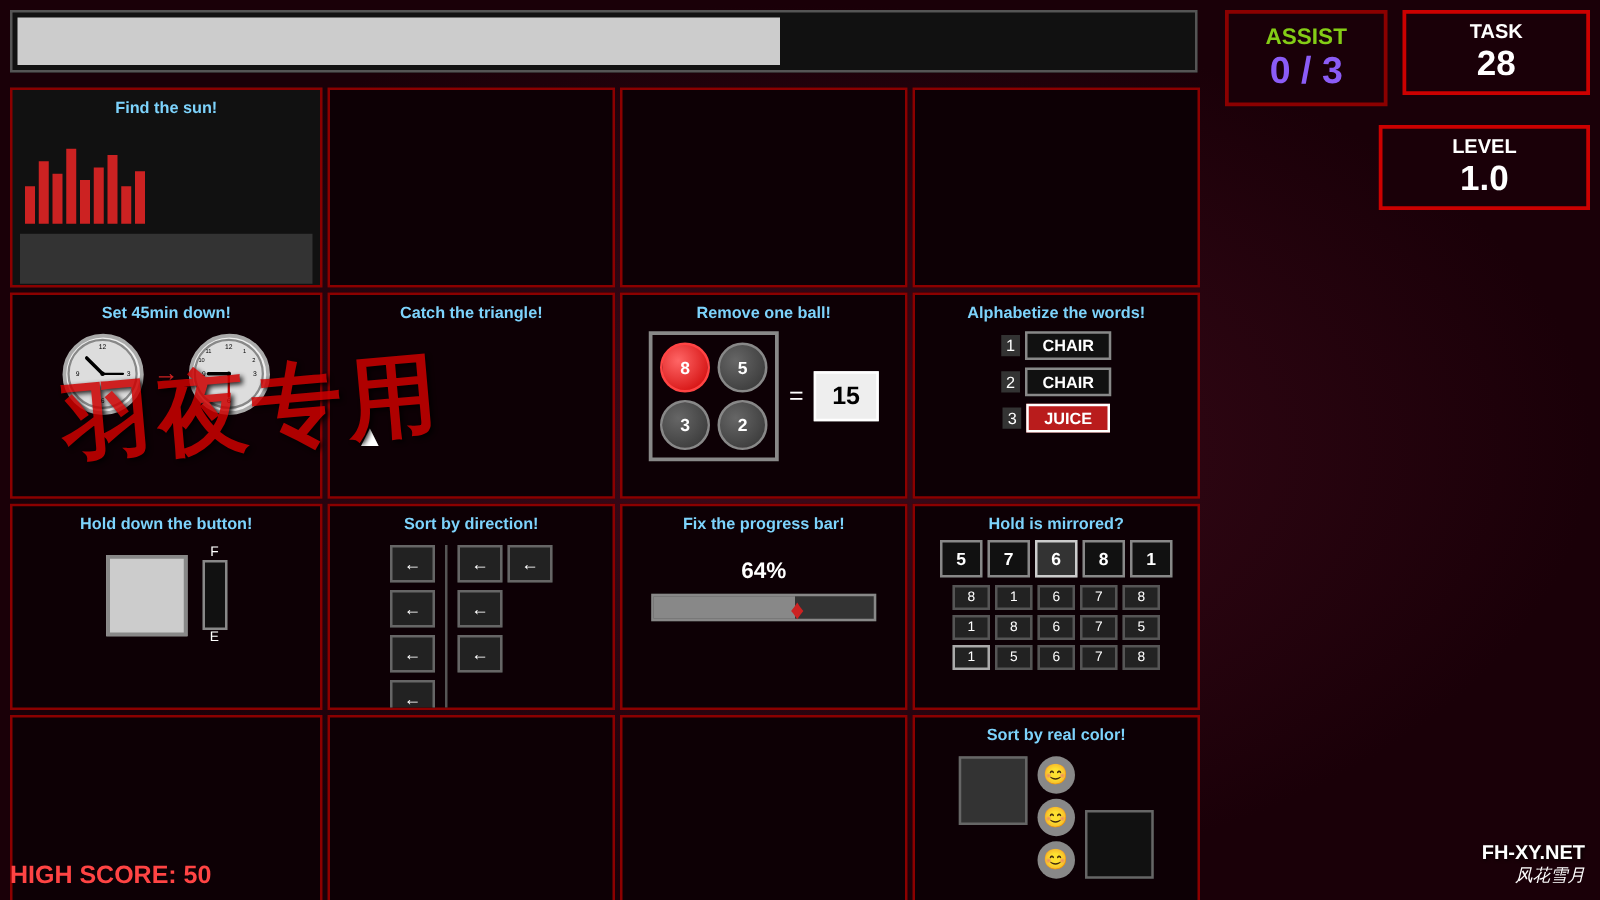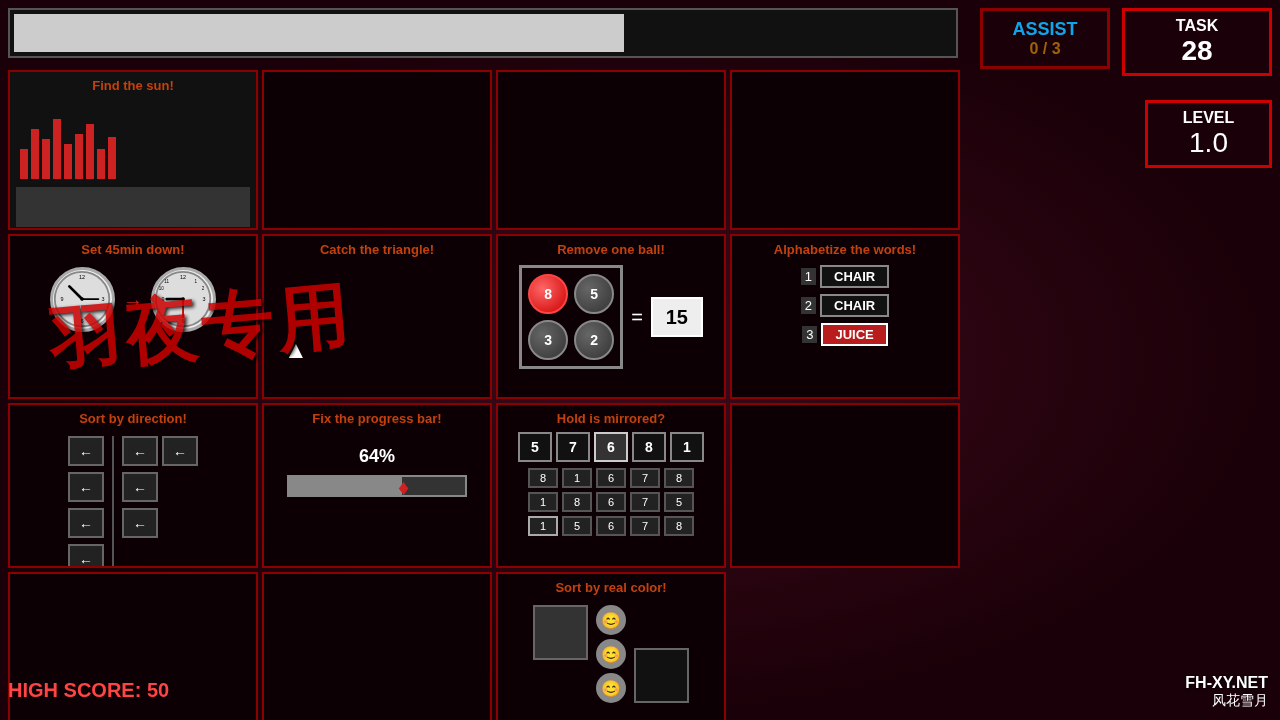--- a/index.html
+++ b/index.html
@@ -74,7 +74,7 @@
       margin-bottom: 4px;
     }
     .assist-label {
-      color: #0ea5e9;
+      color: #84cc16;
       font-size: 18px;
       font-weight: bold;
     }

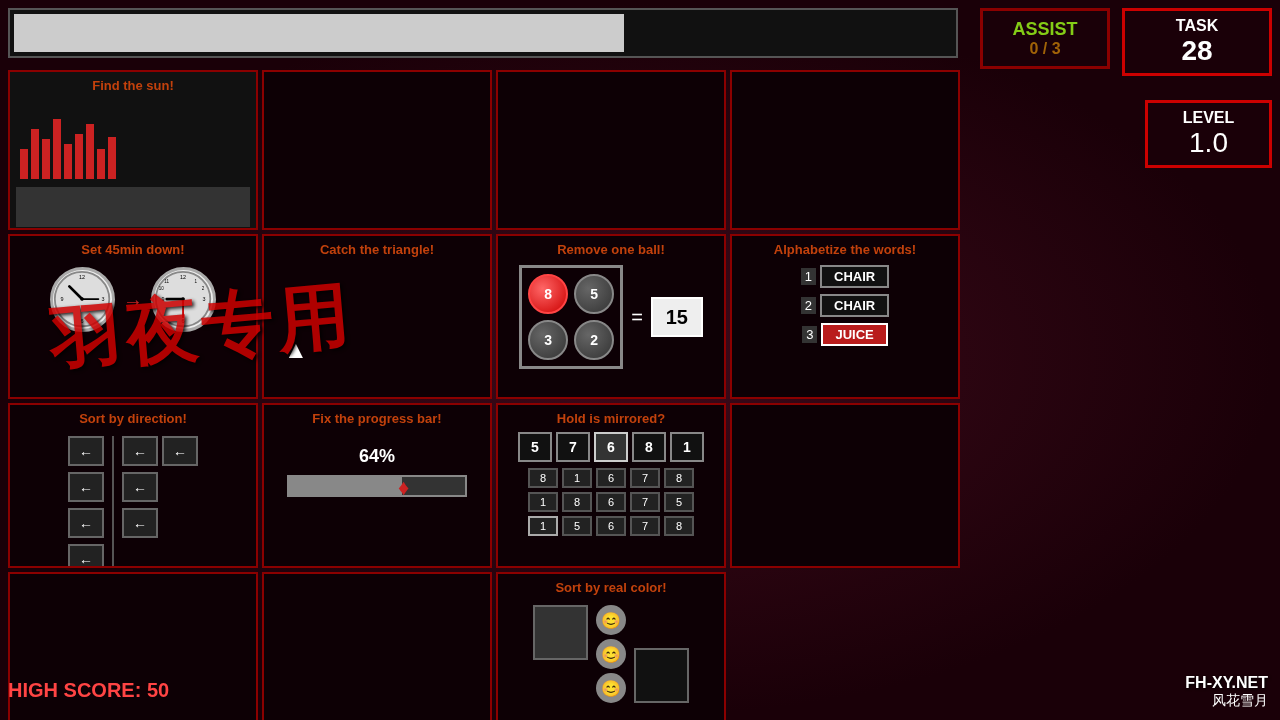--- a/index.html
+++ b/index.html
@@ -79,8 +79,8 @@
       font-weight: bold;
     }
     .assist-value {
-      color: #a16207;
-      font-size: 16px;
+      color: #8b5cf6;
+      font-size: 30px;
       font-weight: bold;
     }
 

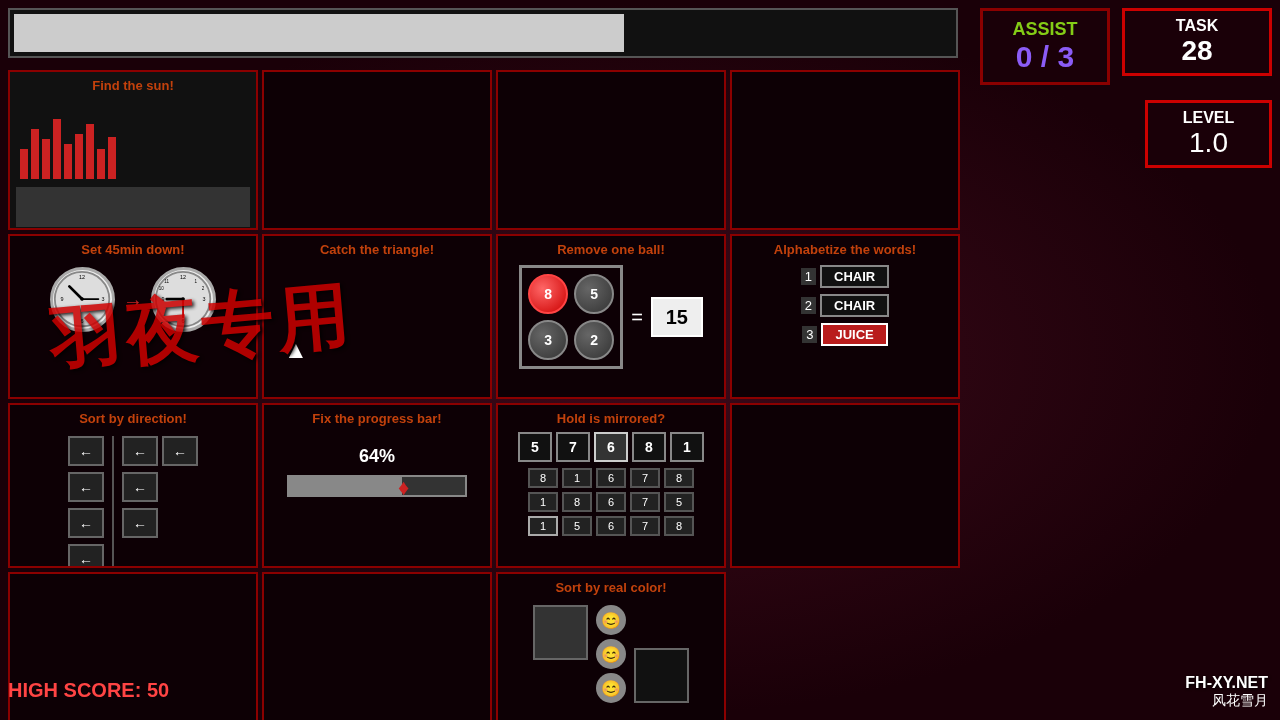--- a/index.html
+++ b/index.html
@@ -67,7 +67,7 @@
     }
 
     .cell-title {
-      color: #c2410c;
+      color: #7dd3fc;
       font-size: 13px;
       font-weight: bold;
       text-align: center;

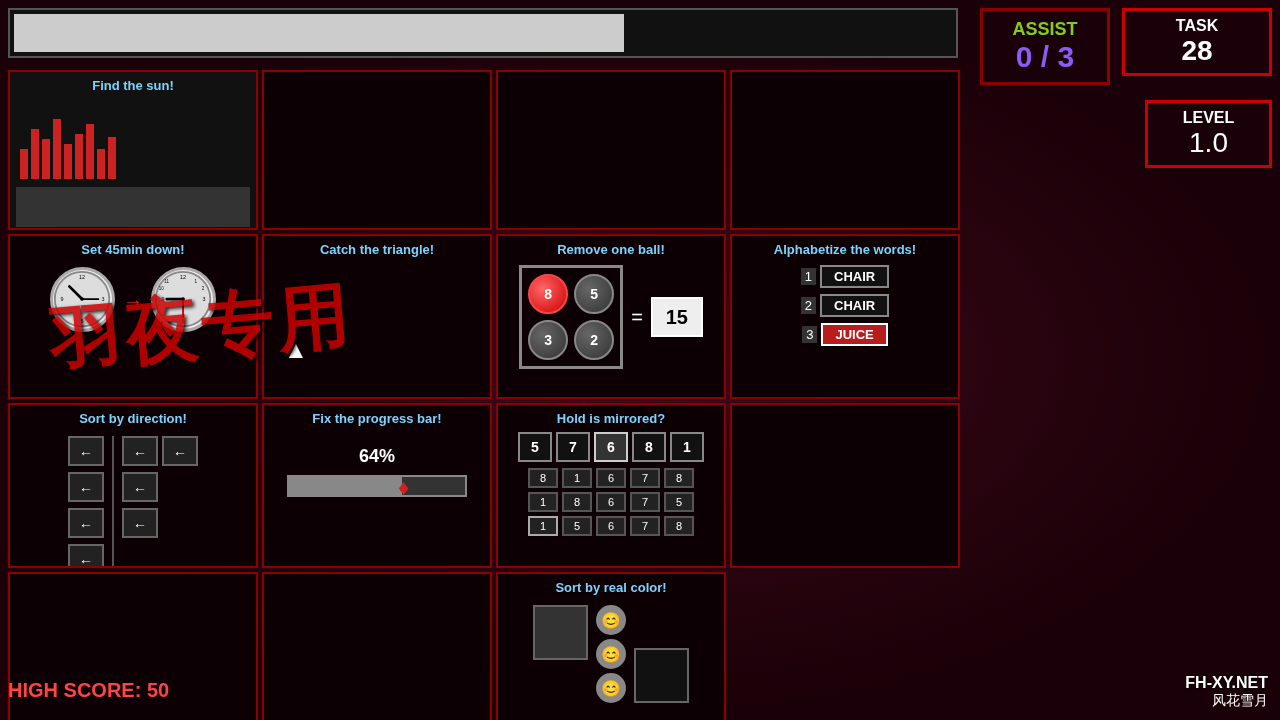--- a/index.html
+++ b/index.html
@@ -108,7 +108,7 @@
     .level-box {
       background: #1a0008;
       border: 3px solid #cc0000;
-      width: 127px;
+      width: 169px;
       padding: 6px 10px;
       text-align: center;
       position: absolute;

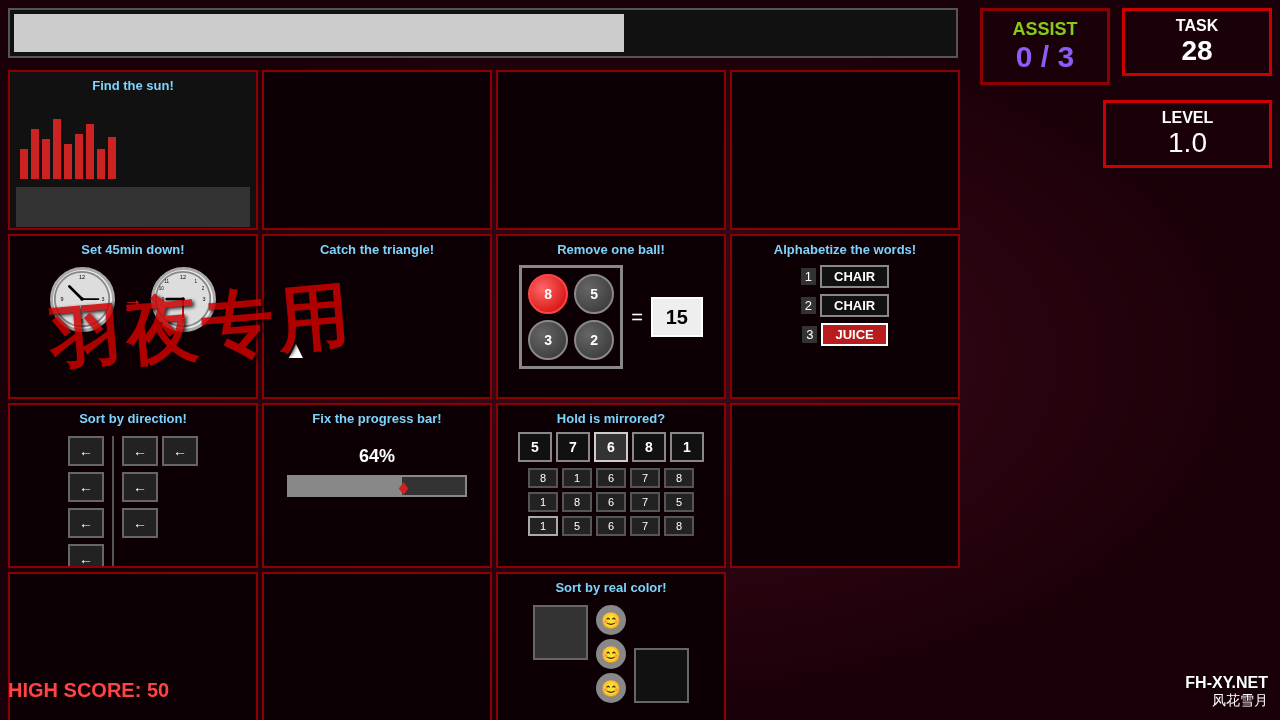--- a/index.html
+++ b/index.html
@@ -123,7 +123,7 @@
     .level-value {
       color: #fff;
       font-size: 28px;
-      font-weight: normal;
+      font-weight: bold;
     }
 
     .assist-panel {

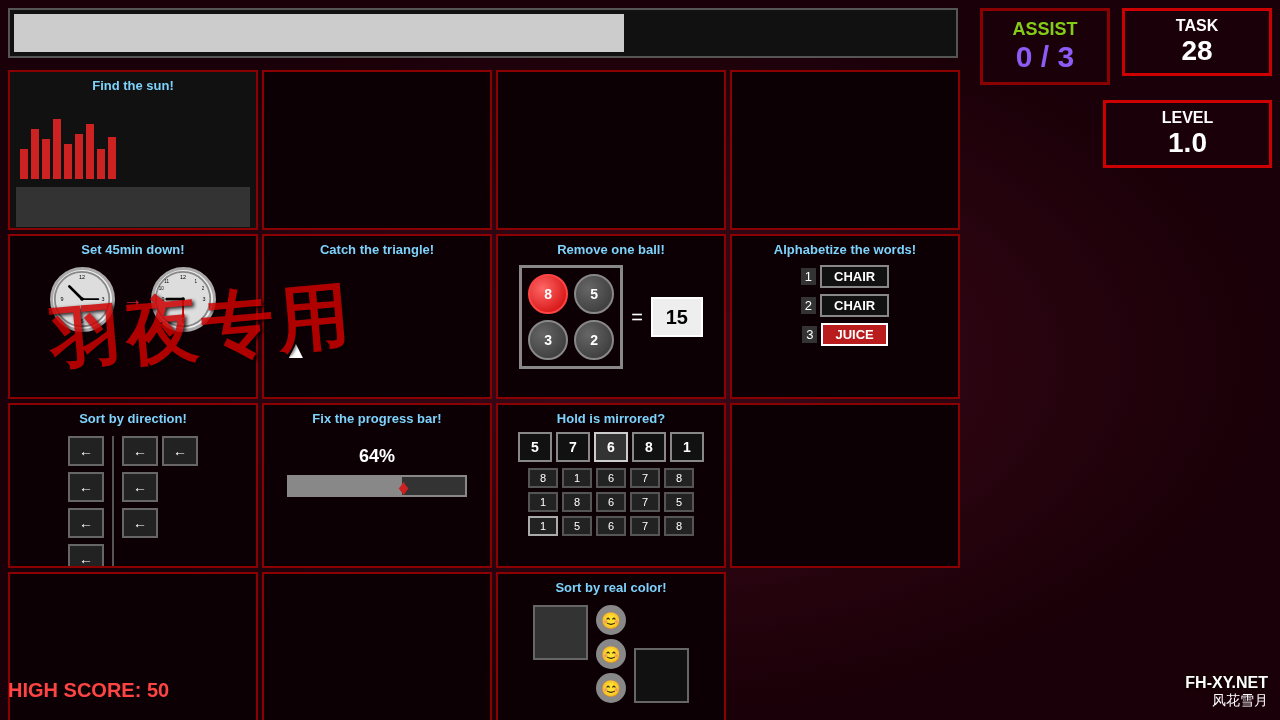--- a/index.html
+++ b/index.html
@@ -631,6 +631,17 @@
       </div>
     </div>
 
+    <div class="cell">
+      <div class="cell-title">Hold down the button!</div>
+      <div class="hold-content">
+        <button class="hold-btn"></button>
+        <div class="hold-bar-container">
+          <div class="hold-bar-label-top">F</div>
+          <div class="hold-bar"></div>
+          <div class="hold-bar-label-bot">E</div>
+        </div>
+      </div>
+    </div>
 
     <div class="cell">
       <div class="cell-title">Sort by direction!</div>

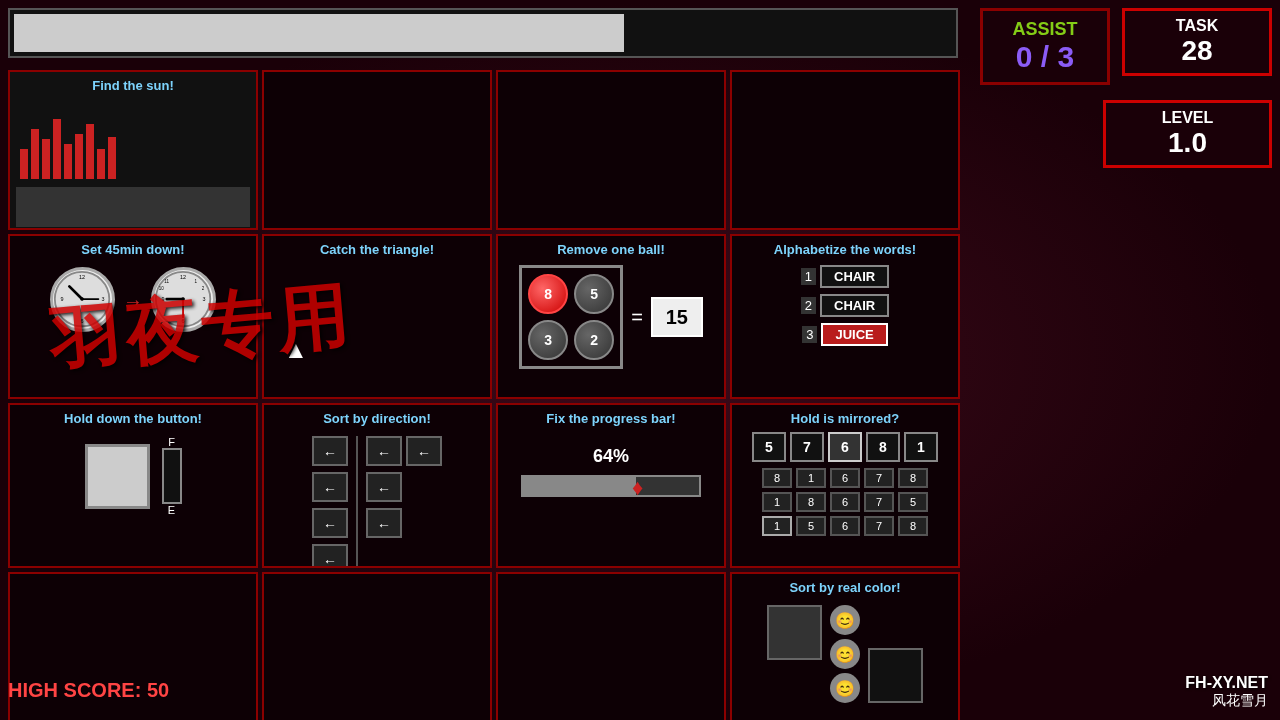--- a/index.html
+++ b/index.html
@@ -455,7 +455,7 @@
     
     .high-score {
       position: absolute;
-      bottom: 18px;
+      bottom: 8px;
       left: 8px;
       color: #ff4444;
       font-size: 20px;

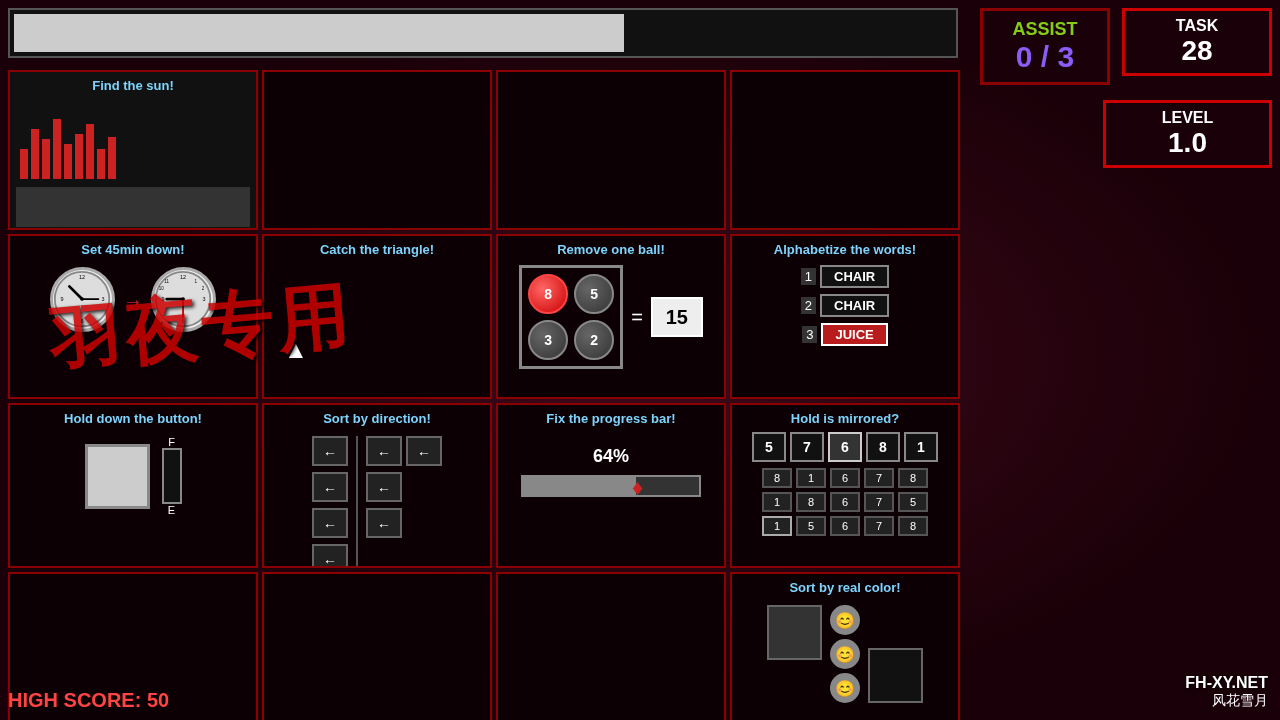--- a/index.html
+++ b/index.html
@@ -481,6 +481,7 @@
       color: #fff;
       font-size: 14px;
       font-family: 'SimHei', sans-serif;
+      font-style: italic;
     }
 
     

